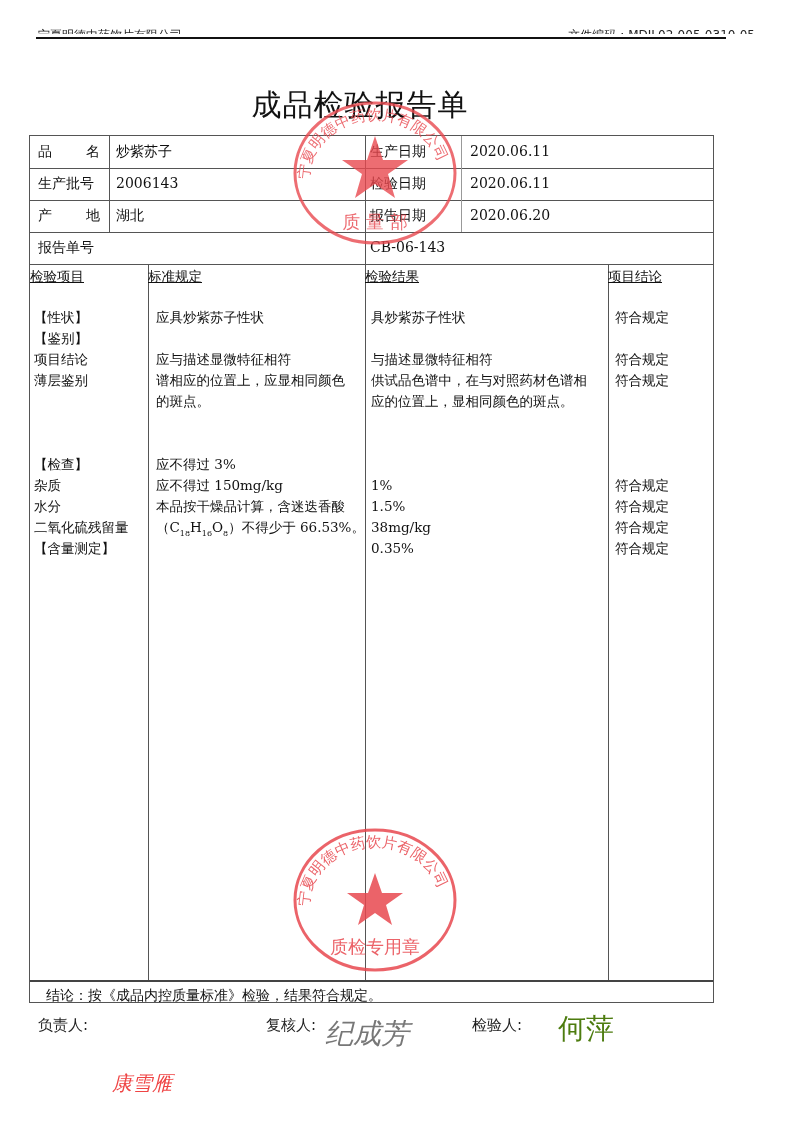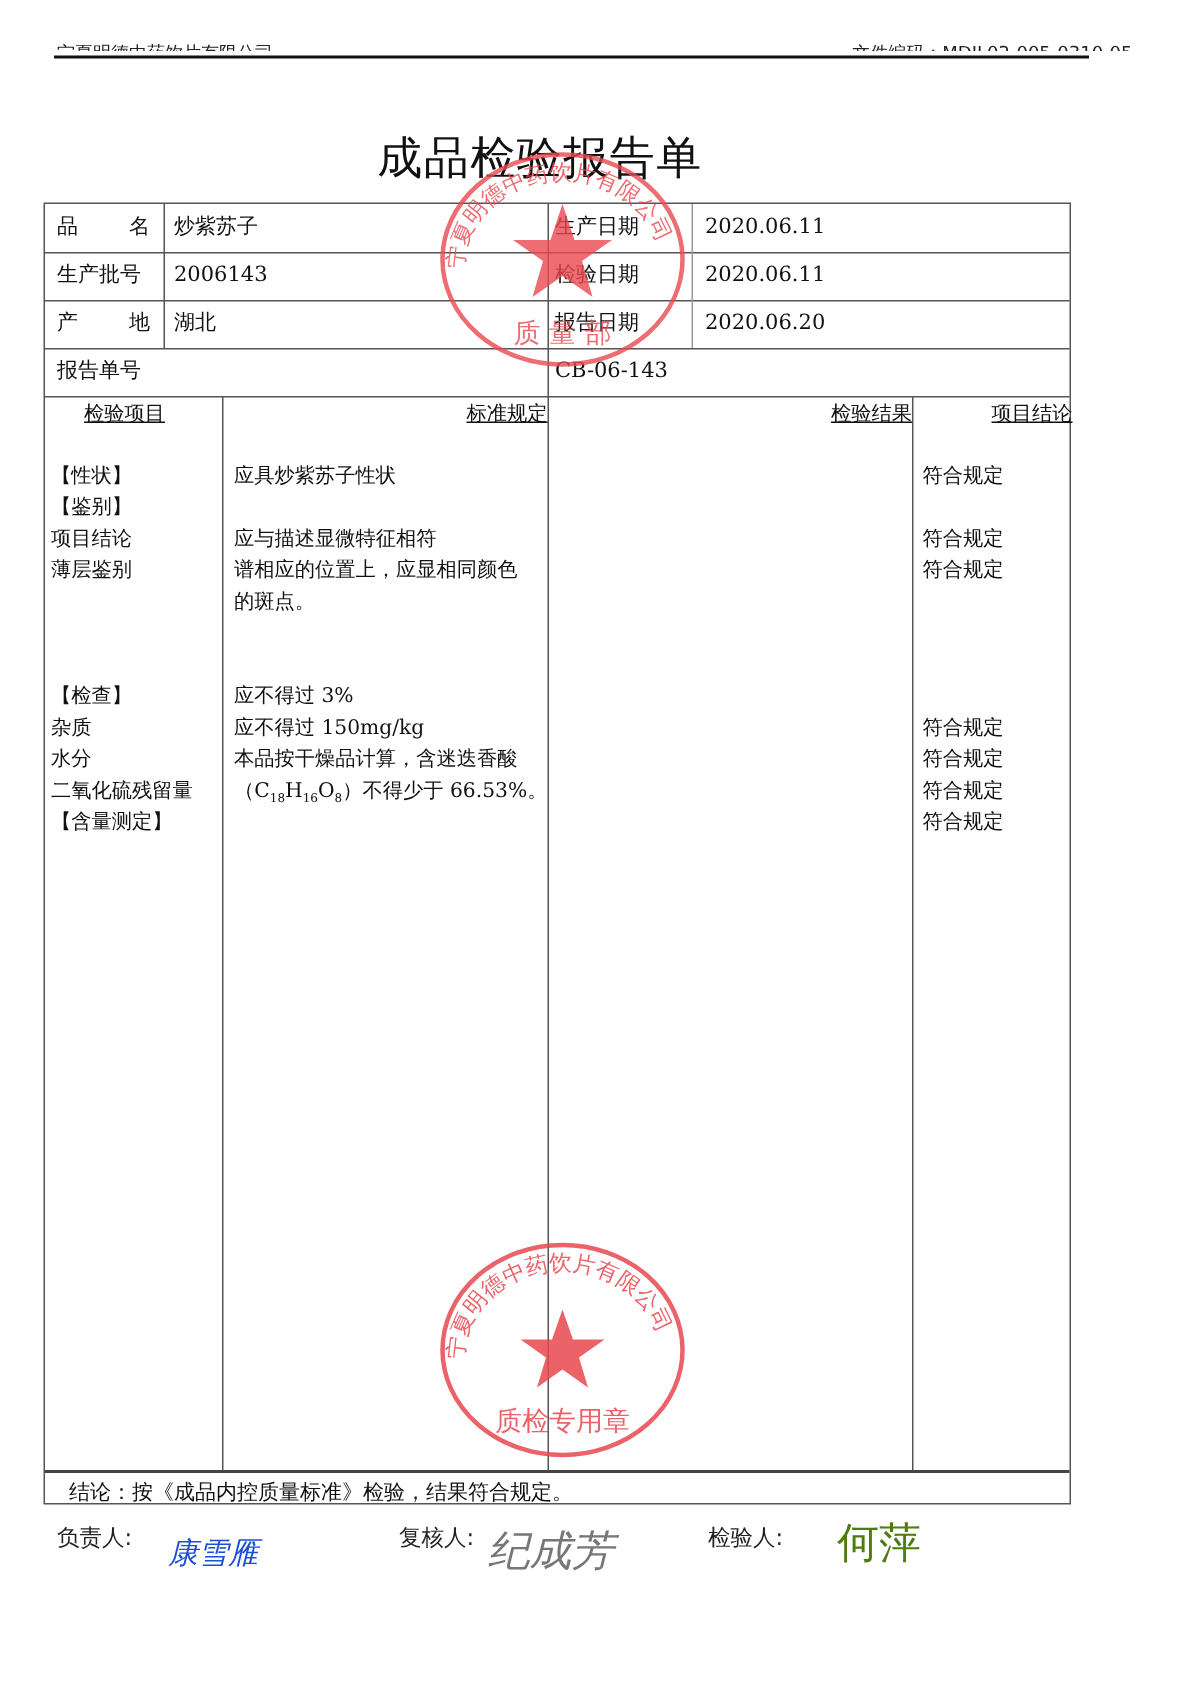--- a/index.html
+++ b/index.html
@@ -19,7 +19,7 @@
   .vline { position:absolute; width:1px; background:#555; }
   .vline.gray { background:#999; }
   .lbl-spaced { display:flex; justify-content:space-between; width:62px; }
-  .colhead { text-decoration:underline; text-align:right; font-size:13.5px; }
+  .colhead { text-decoration:underline; text-align:left; font-size:13.5px; }
   .line { height:21px; white-space:nowrap; font-size:13.5px; }
   sub { font-size:8px; }
   .stamp { position:absolute; pointer-events:none; }

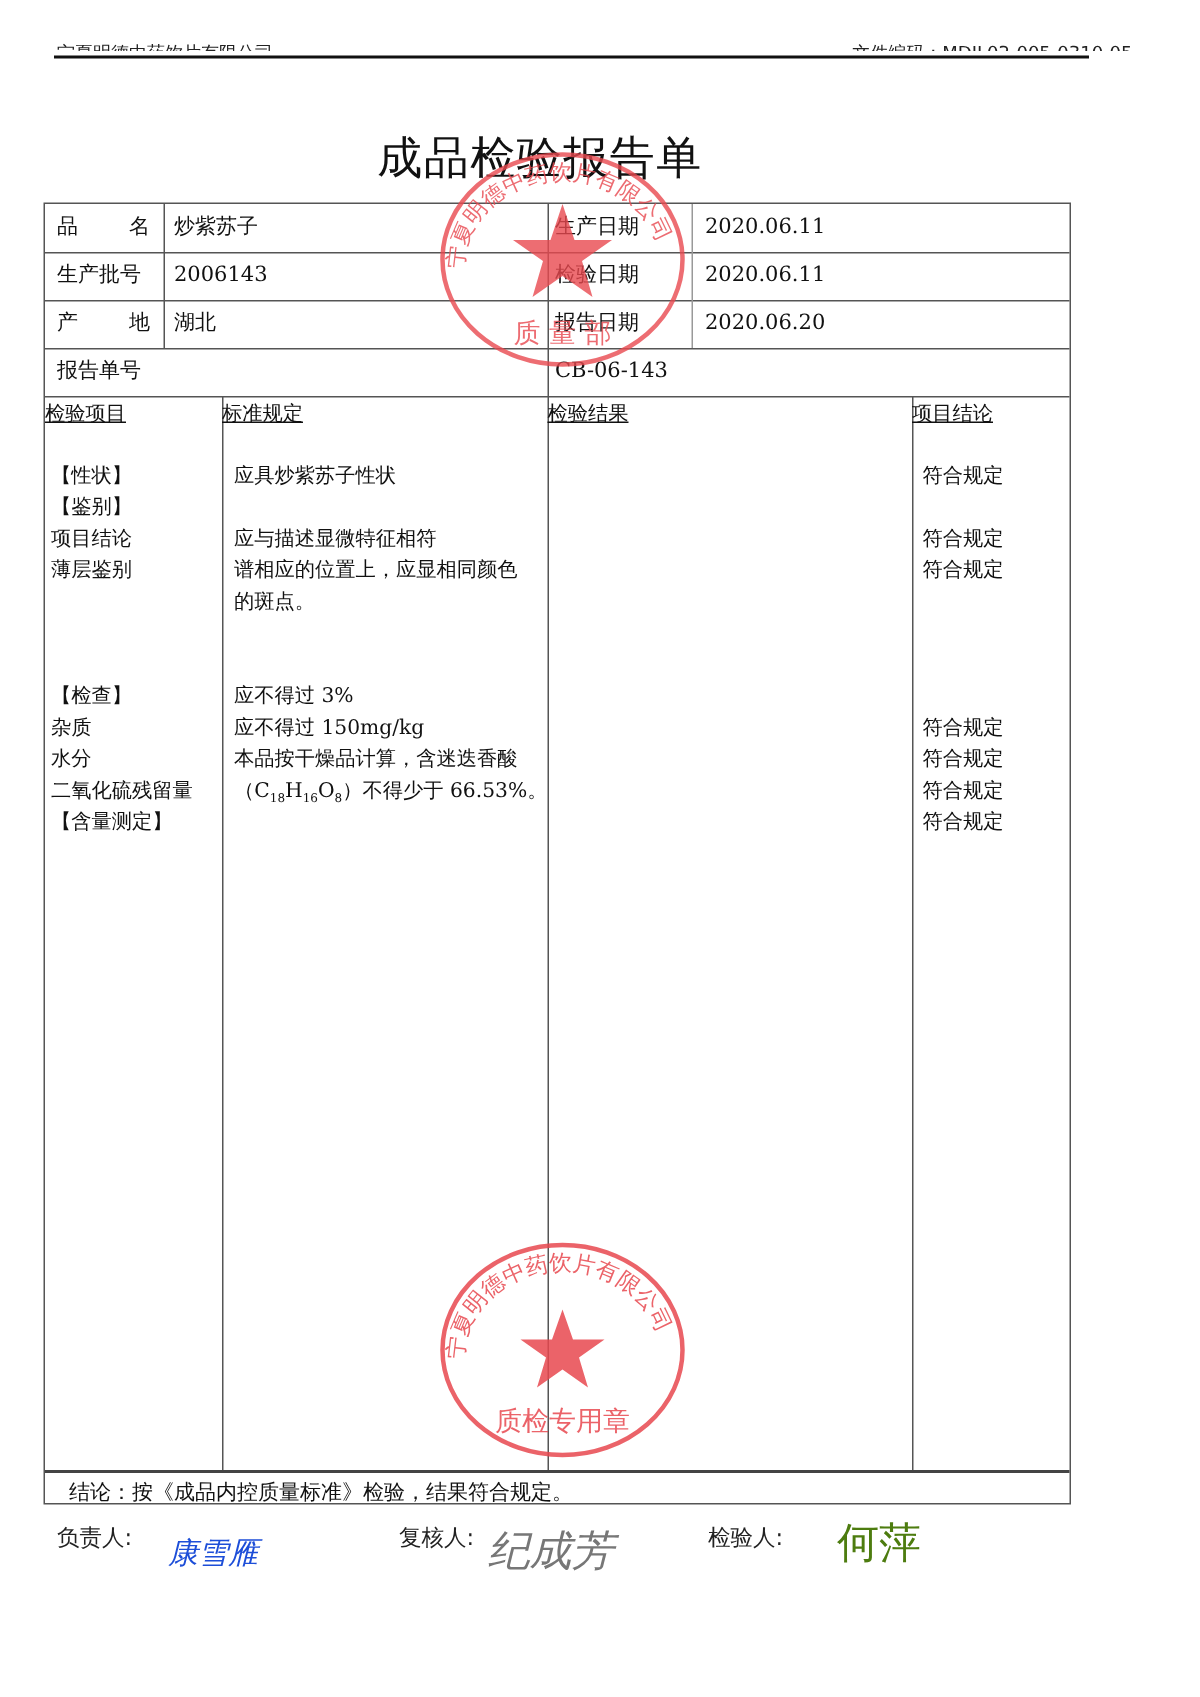--- a/index.html
+++ b/index.html
@@ -112,6 +112,20 @@
     <div class="line"><span>（C</span><sub>18</sub><span>H</span><sub>16</sub><span>O</span><sub>8</sub><span>）不得少于 66.53%。</span></div>
   </div>
 
+  <div class="cell" style="left:341px;top:171px;width:236px">
+    <div class="line">具炒紫苏子性状</div>
+    <div class="line"></div>
+    <div class="line">与描述显微特征相符</div>
+    <div class="line">供试品色谱中，在与对照药材色谱相</div>
+    <div class="line">应的位置上，显相同颜色的斑点。</div>
+    <div class="line"></div>
+    <div class="line"></div>
+    <div class="line"></div>
+    <div class="line">1%</div>
+    <div class="line">1.5%</div>
+    <div class="line">38mg/kg</div>
+    <div class="line">0.35%</div>
+  </div>
 
   <div class="cell" style="left:585px;top:171px;width:98px">
     <div class="line">符合规定</div>

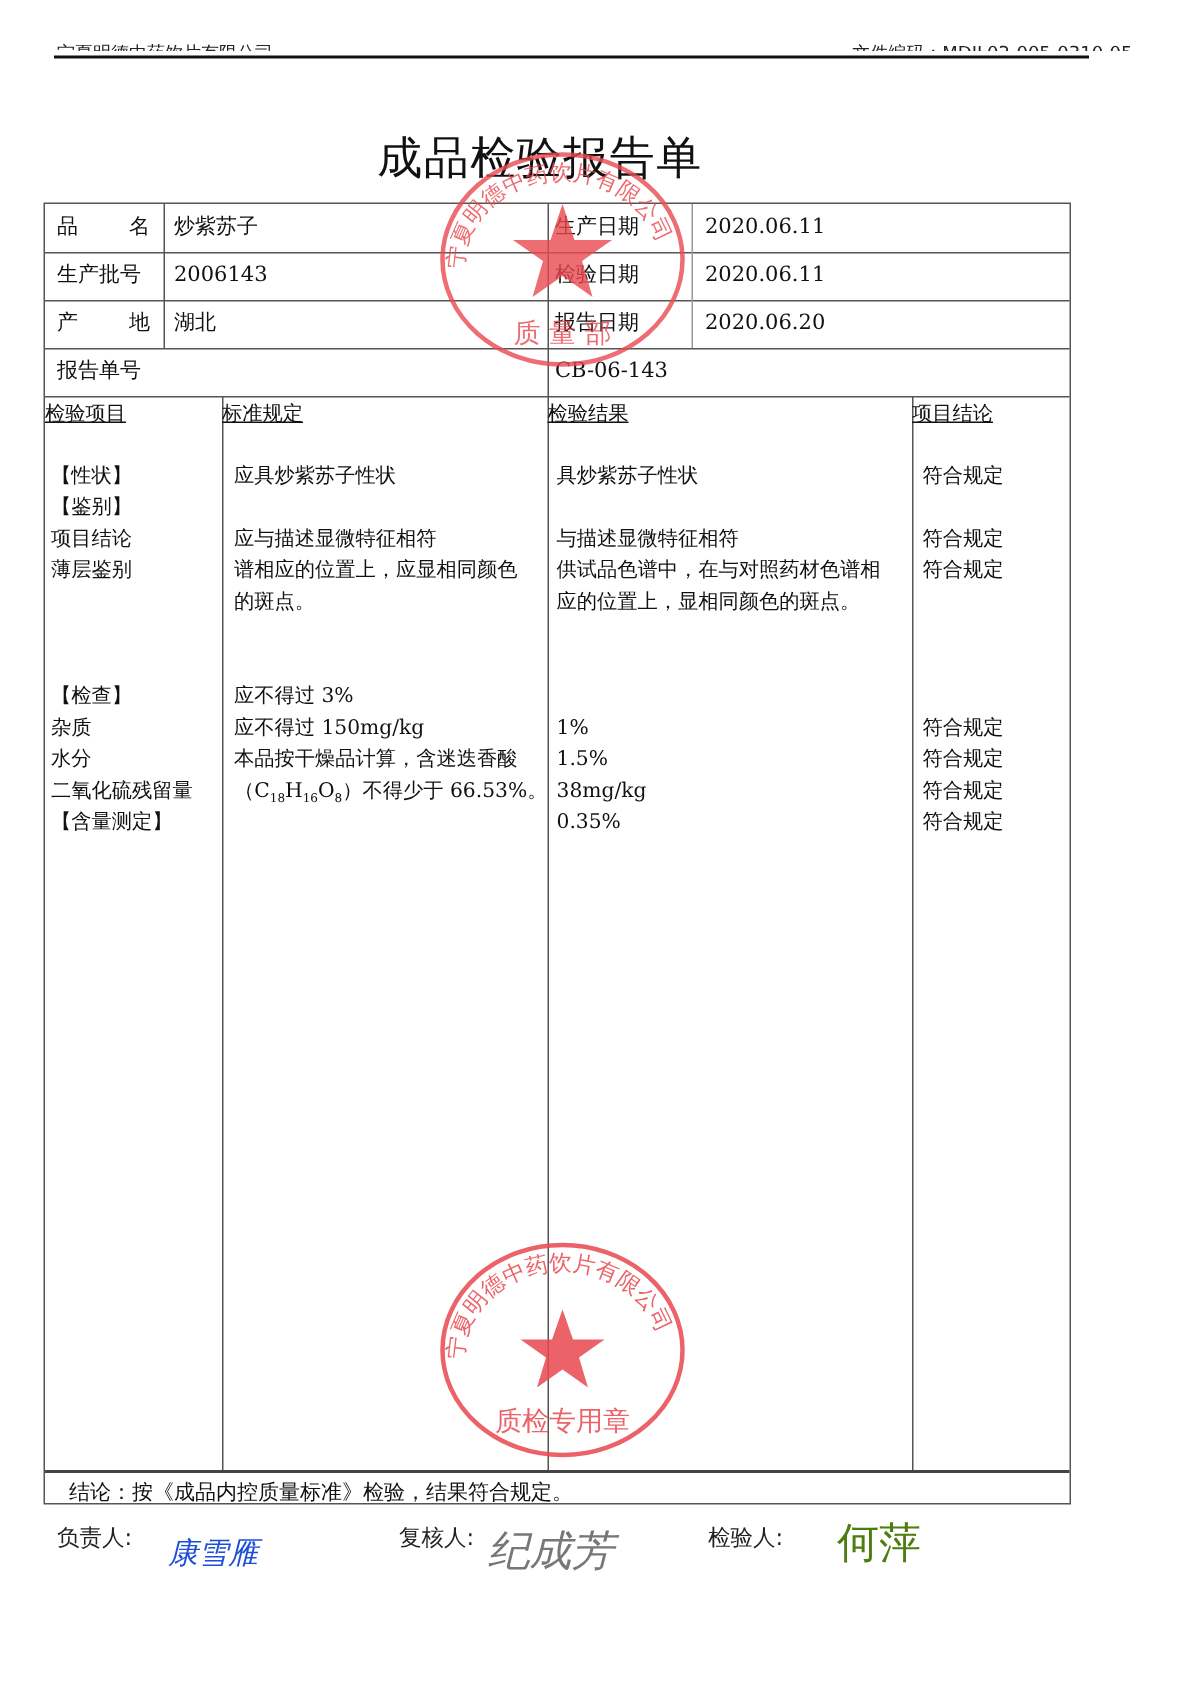--- a/index.html
+++ b/index.html
@@ -162,7 +162,7 @@
 </svg>
 
 <div class="sig" style="left:38px;top:1016px">负责人:</div>
-<div class="sig-hand" style="left:112px;top:1022px;font-size:20px;color:#1d4ed8">康雪雁</div>
+<div class="sig-hand" style="left:112px;top:1070px;font-size:20px;color:#ef4444">康雪雁</div>
 <div class="sig" style="left:266px;top:1016px">复核人:</div>
 <div class="sig-hand" style="left:325px;top:1015px;font-size:28px;color:#777">纪成芳</div>
 <div class="sig" style="left:472px;top:1016px">检验人:</div>

